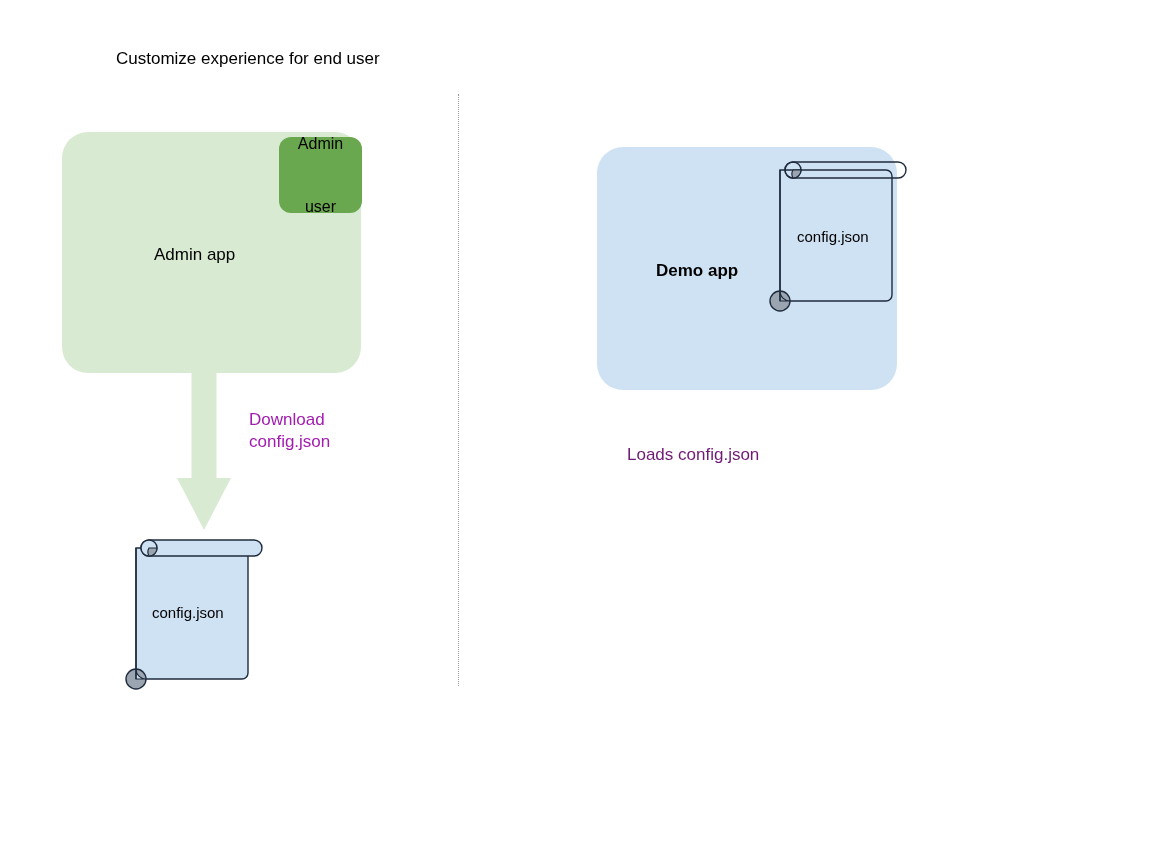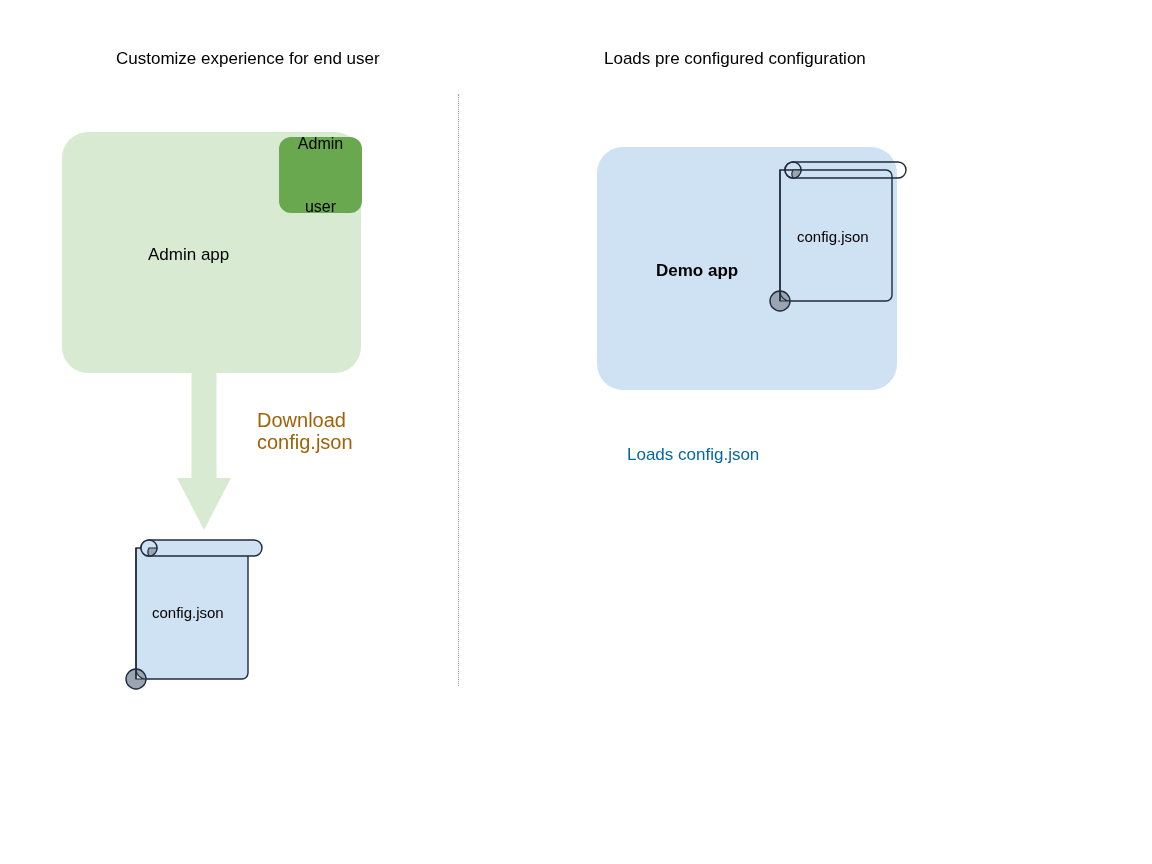--- a/index.html
+++ b/index.html
@@ -175,7 +175,6 @@
 
   <div id="heading-left" class="col-heading">Customize experience for end user</div>
 
-  <div id="heading-right" class="col-heading">Loads pre configured configuration</div>
 
   <div id="divider"></div>
 

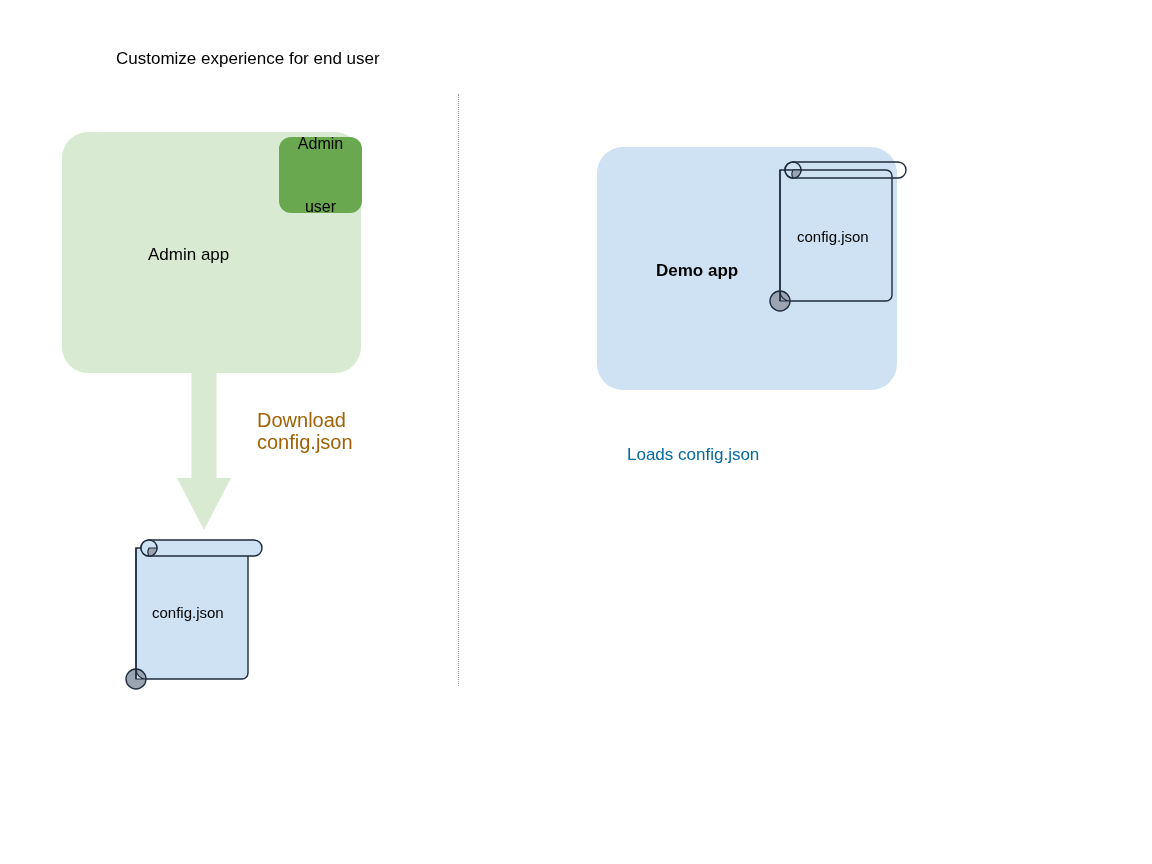--- a/index.html
+++ b/index.html
@@ -62,7 +62,7 @@
     background: #d9ead3;
   }
   #admin-app-label {
-    left: 148px;
+    left: 154px;
     top: 244px;
   }
 

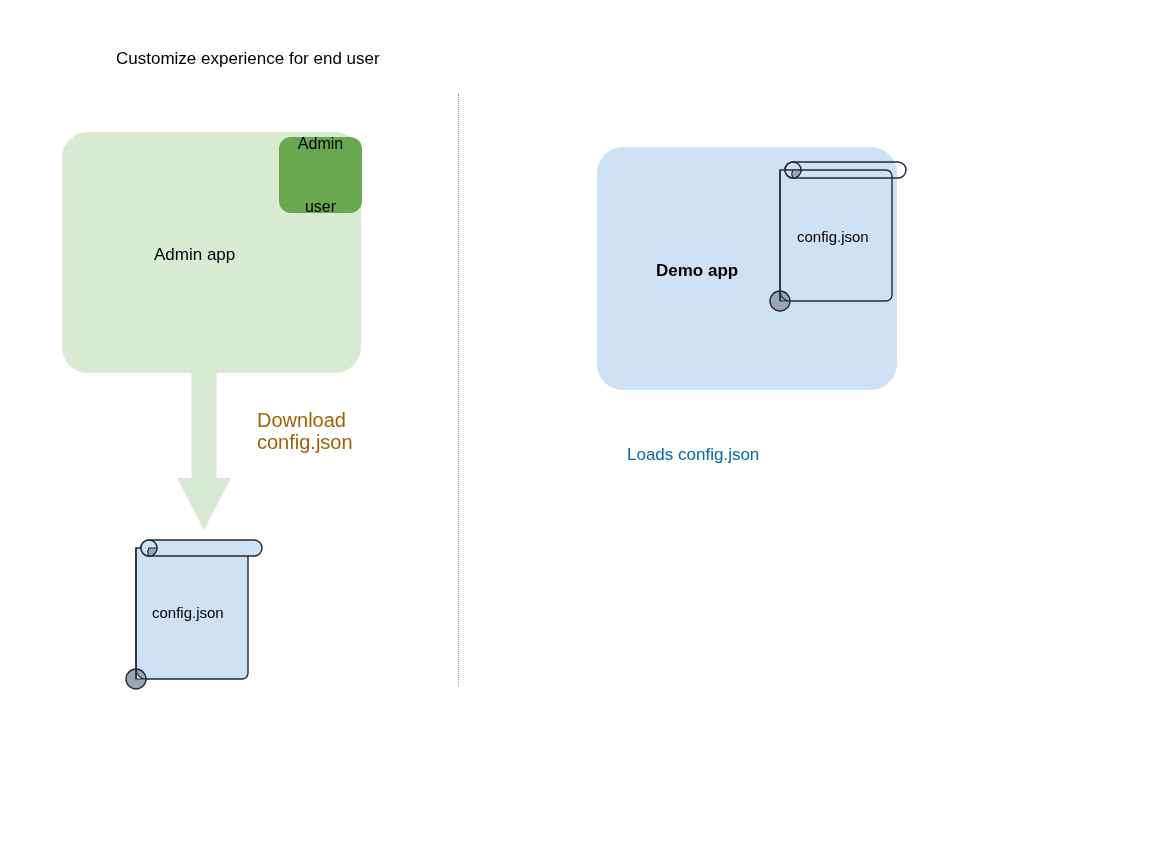--- a/index.html
+++ b/index.html
@@ -115,12 +115,12 @@
   }
   #arrow-label {
     position: absolute;
-    left: 257px;
+    left: 249px;
     top: 409px;
-    font-size: 20px;
+    font-size: 17px;
     line-height: 22px;
     white-space: nowrap;
-    color: #a16207;
+    color: #a21caf;
   }
 
   

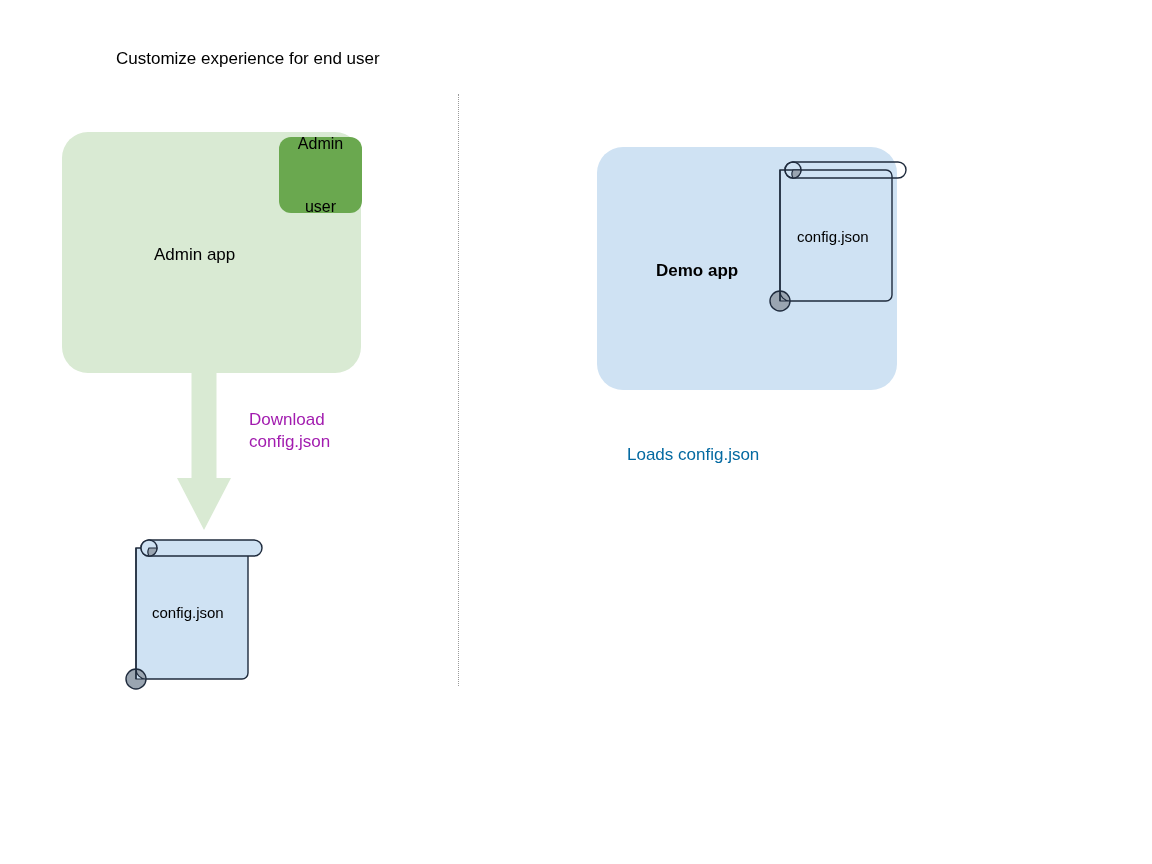--- a/index.html
+++ b/index.html
@@ -165,7 +165,7 @@
     font-size: 17px;
     line-height: 21px;
     white-space: nowrap;
-    color: #0369a1;
+    color: #701a75;
   }
 </style>
 </head>

